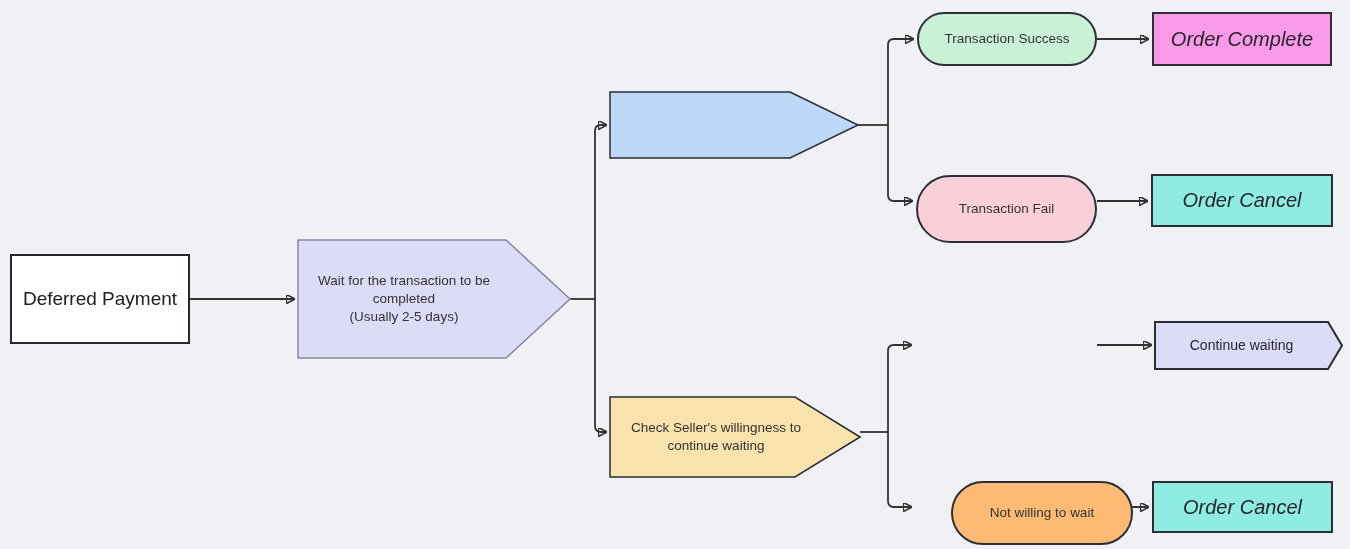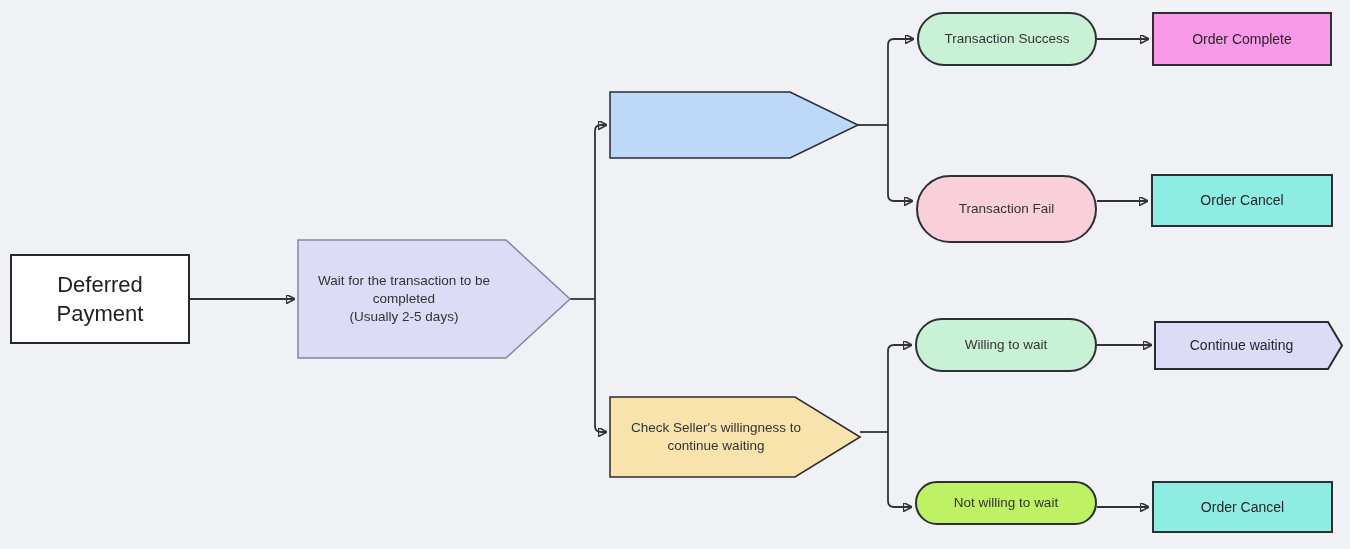--- a/index.html
+++ b/index.html
@@ -12,7 +12,7 @@
   .lbl{font-size:13.5px;line-height:1.32;white-space:pre-line;color:#333;}
   .pill{border:2px solid #2e2e36;border-radius:999px;text-align:right;}
   .rectn{border:2px solid #2e2e36;}
-  .term .lbl{font-size:14px;font-weight:500;color:#26262c;}
+  .term .lbl{font-size:20px;font-weight:500;color:#26262c;font-style:italic;}
 
   #n-deferred{left:10px;top:254px;width:180px;height:90px;background:#ffffff;border:2px solid #27272f;}
   #n-deferred .lbl{font-size:22px;font-weight:500;color:#202024;}

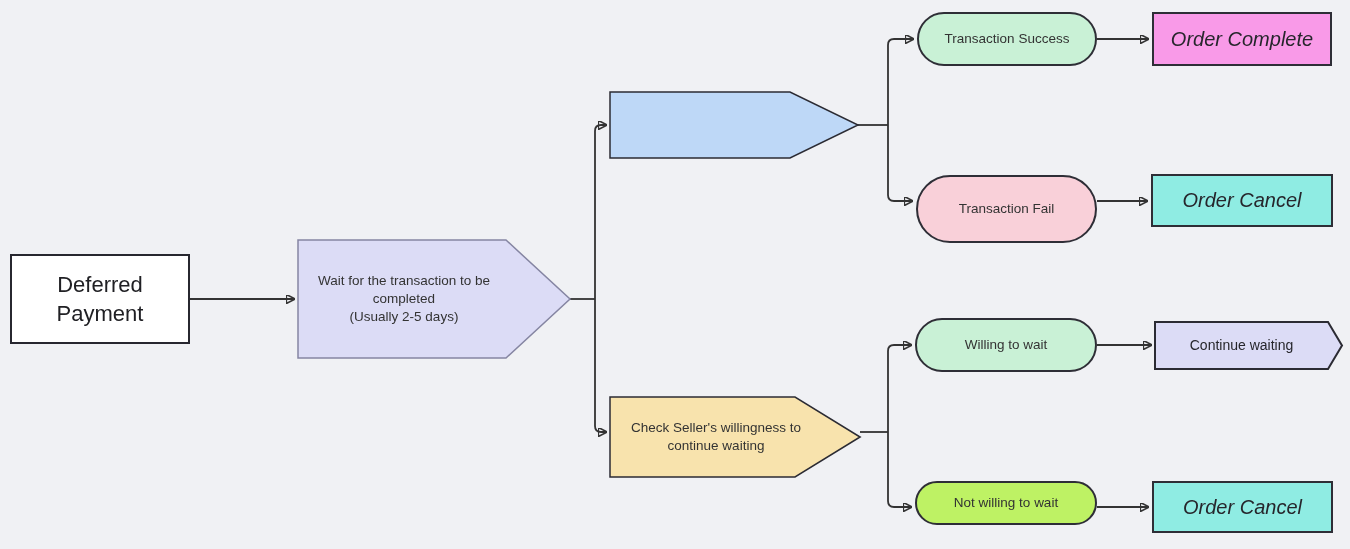--- a/index.html
+++ b/index.html
@@ -15,7 +15,7 @@
   .term .lbl{font-size:20px;font-weight:500;color:#26262c;font-style:italic;}
 
   #n-deferred{left:10px;top:254px;width:180px;height:90px;background:#ffffff;border:2px solid #27272f;}
-  #n-deferred .lbl{font-size:22px;font-weight:500;color:#202024;}
+  #n-deferred .lbl{font-size:19px;font-weight:500;color:#202024;}
 
   .pent svg{position:absolute;left:0;top:0;width:100%;height:100%;overflow:visible;display:block;}
   .pent .lbl{position:absolute;top:0;height:100%;display:flex;align-items:center;justify-content:center;text-align:center;}

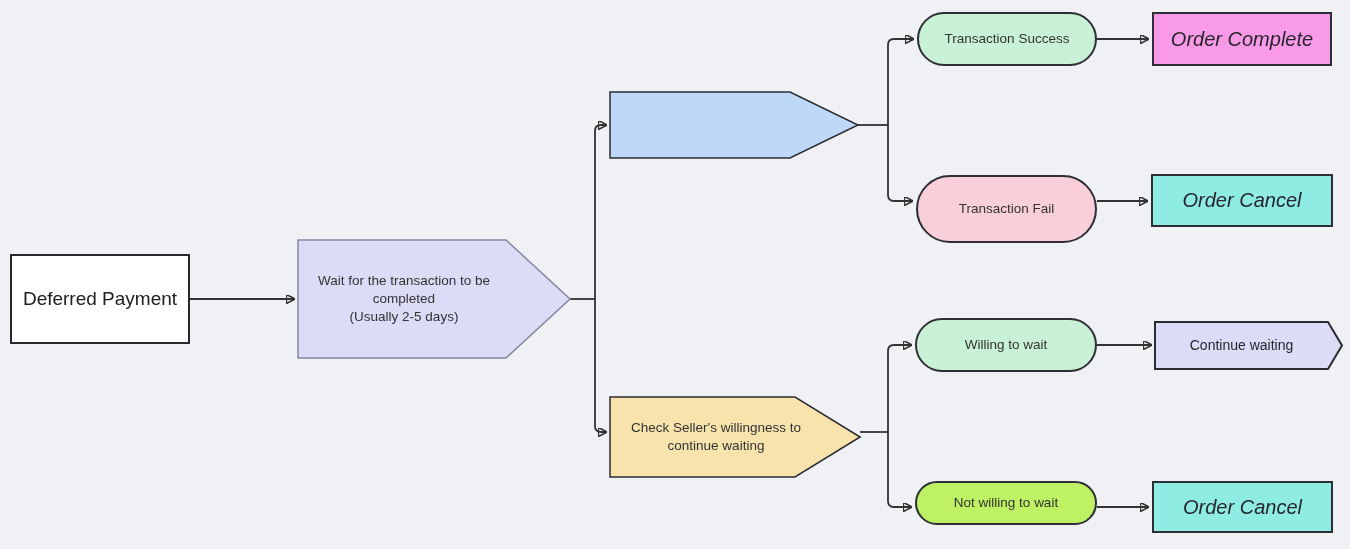--- a/index.html
+++ b/index.html
@@ -101,9 +101,6 @@
   <div id="n-fail" class="node flexc pill">
     <span class="lbl">Transaction Fail</span>
   </div>
-  <div id="n-willing" class="node flexc pill">
-    <span class="lbl">Willing to wait</span>
-  </div>
   <div id="n-notwilling" class="node flexc pill">
     <span class="lbl">Not willing to wait</span>
   </div>

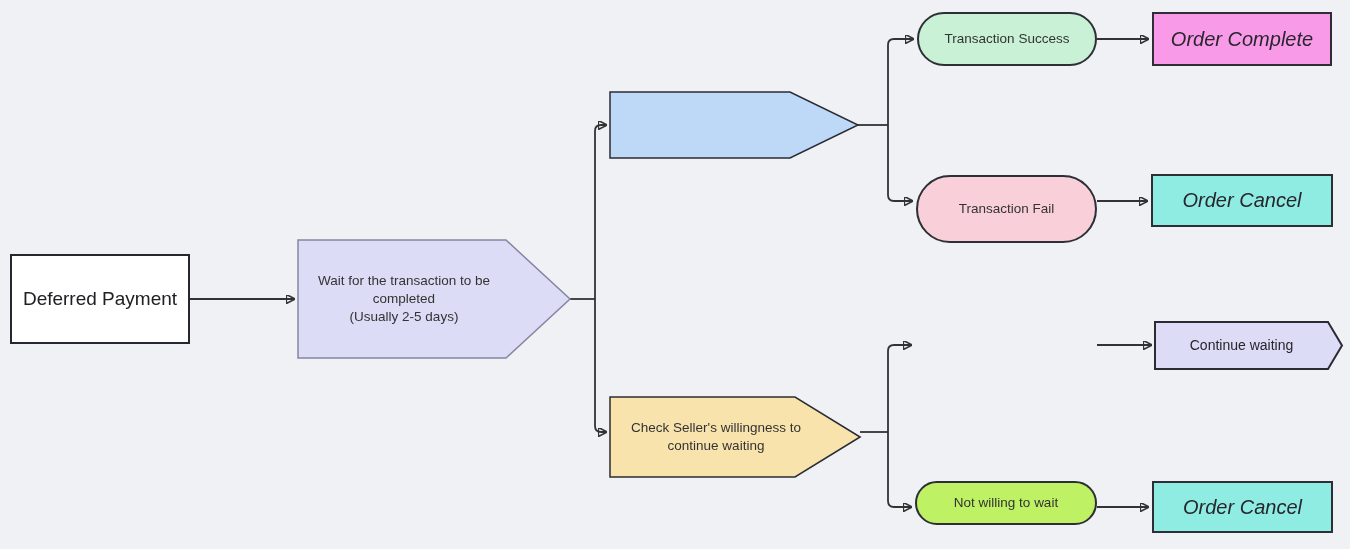--- a/index.html
+++ b/index.html
@@ -32,7 +32,7 @@
   #n-success{left:917px;top:12px;width:180px;height:54px;background:#c9f1d6;}
   #n-fail{left:916px;top:175px;width:181px;height:68px;background:#f9d0d9;}
   #n-willing{left:915px;top:318px;width:182px;height:54px;background:#c9f1d6;}
-  #n-notwilling{left:915px;top:481px;width:182px;height:44px;background:#bef264;}
+  #n-notwilling{left:951px;top:481px;width:182px;height:64px;background:#fdba74;}
 
   #n-complete{left:1152px;top:12px;width:180px;height:54px;background:#f99ae8;}
   #n-canceltop{left:1151px;top:174px;width:182px;height:53px;background:#8fece3;}

